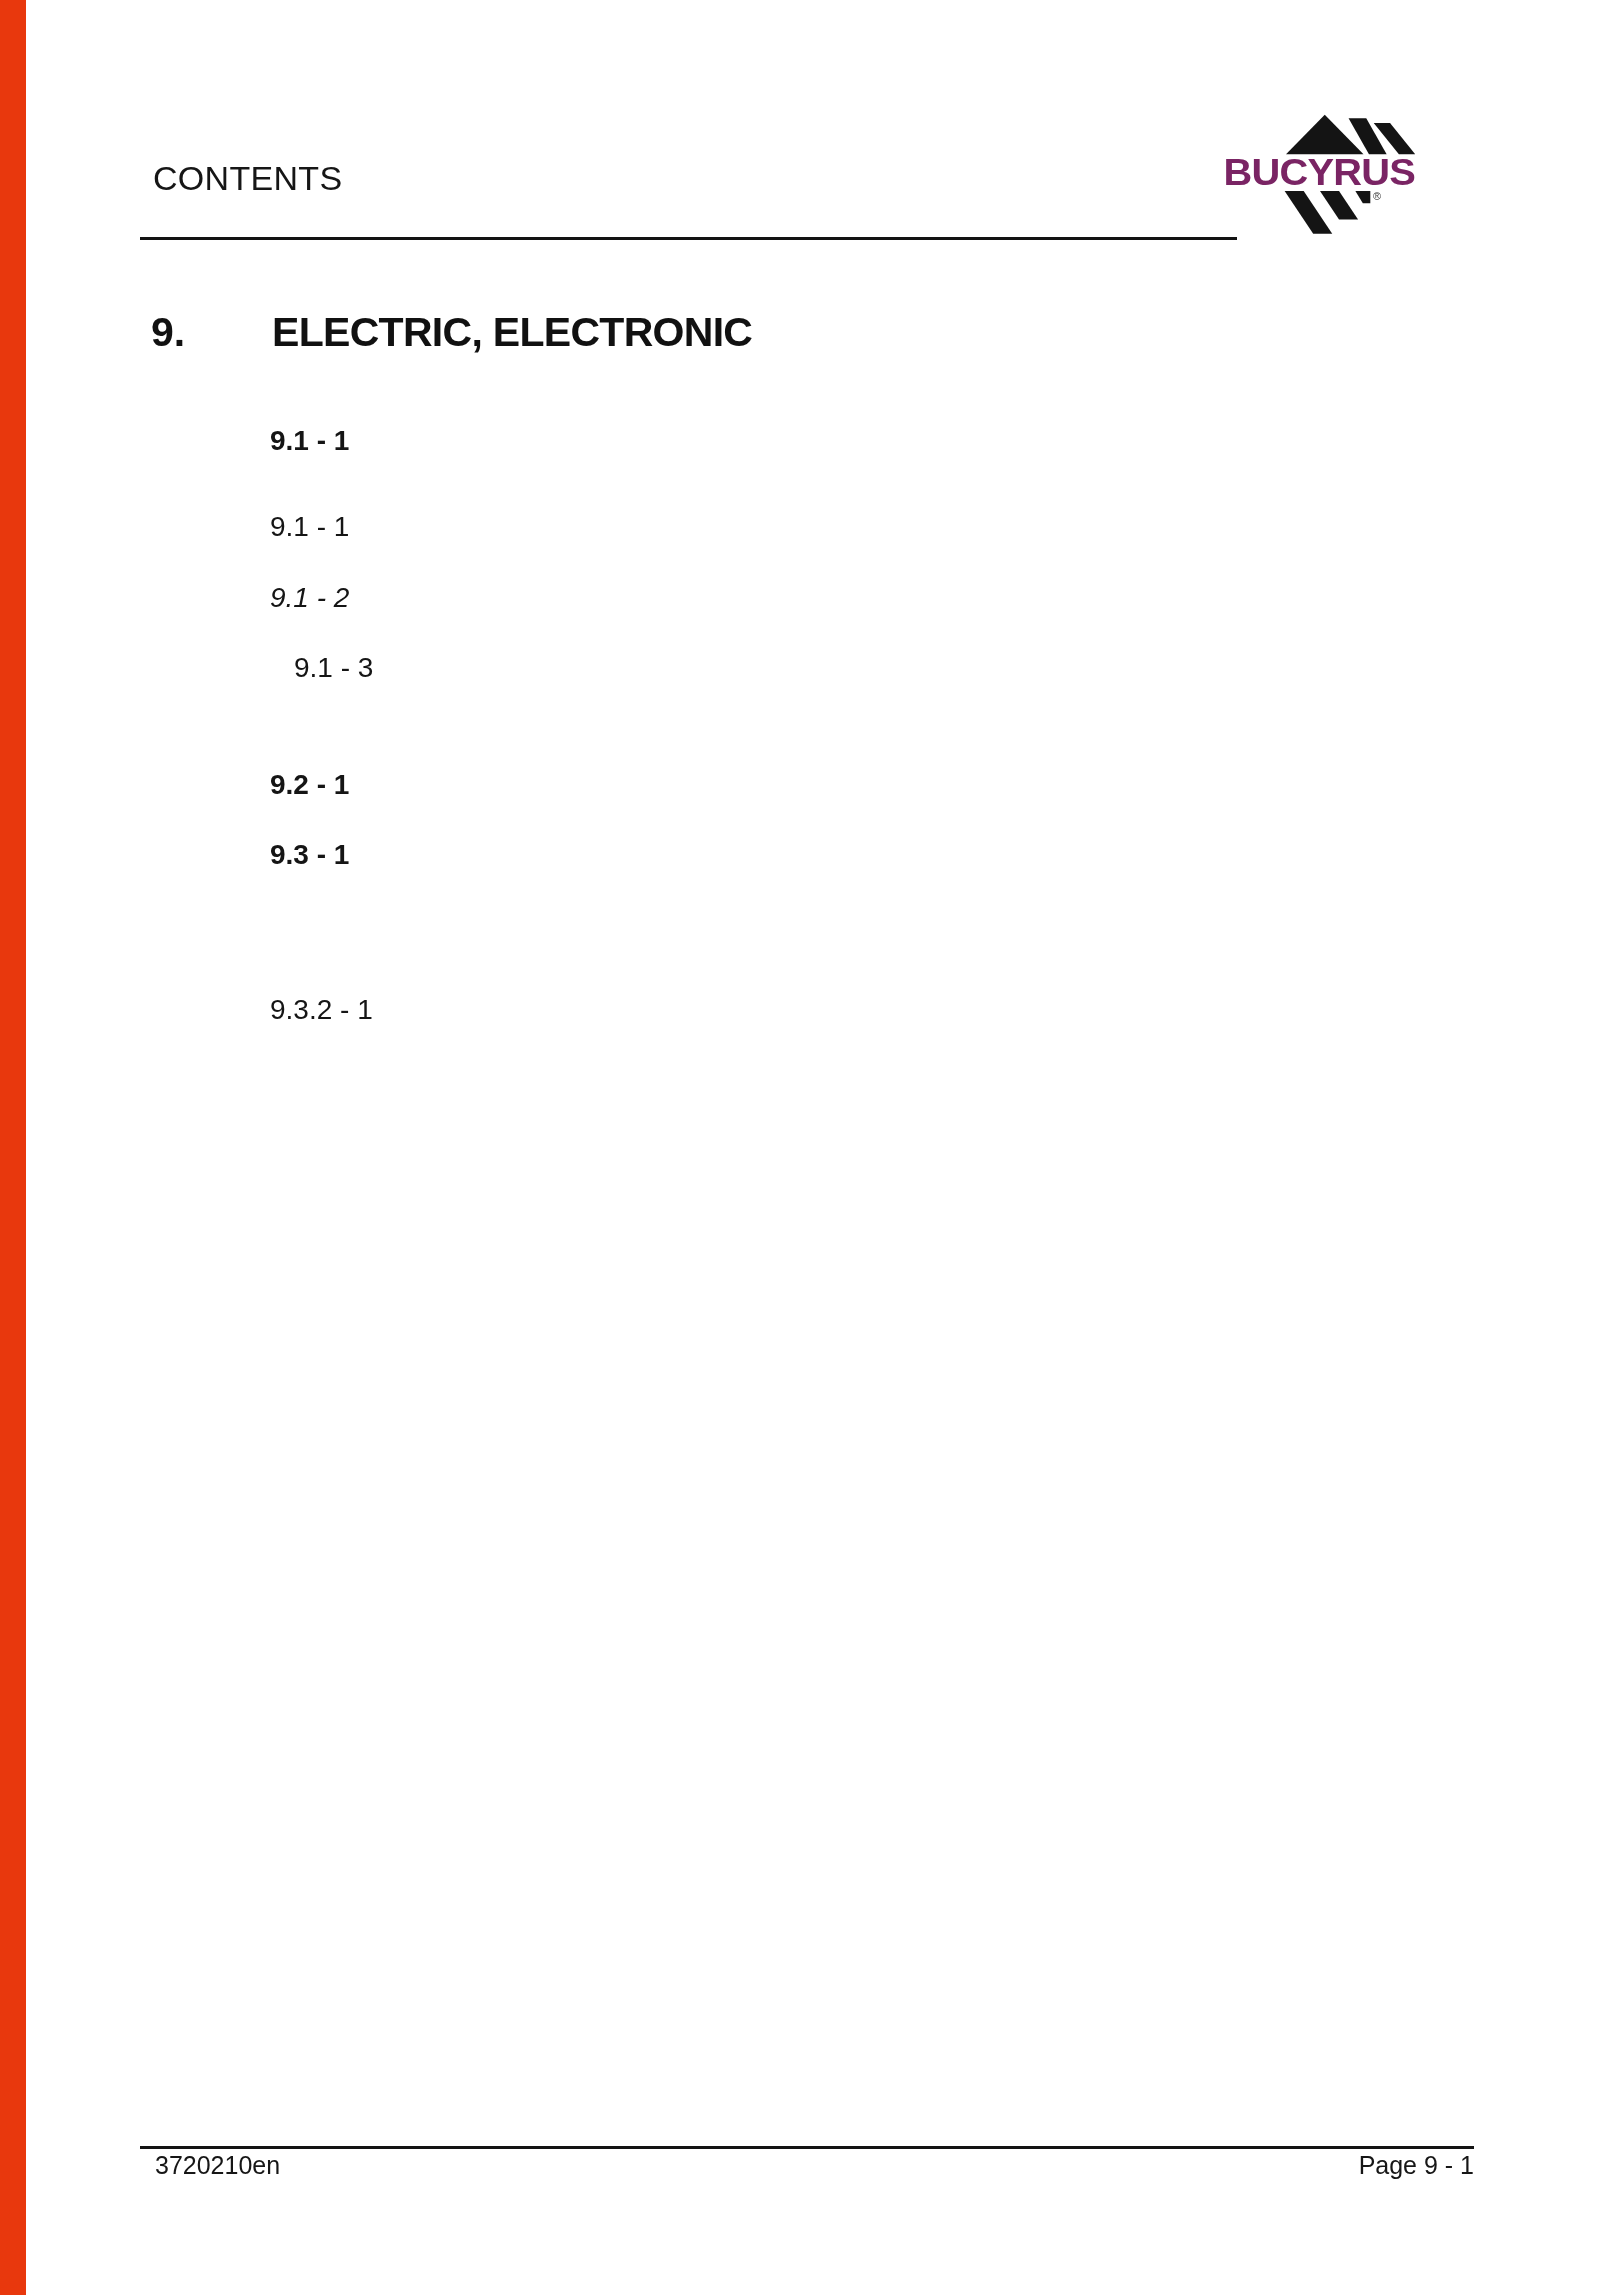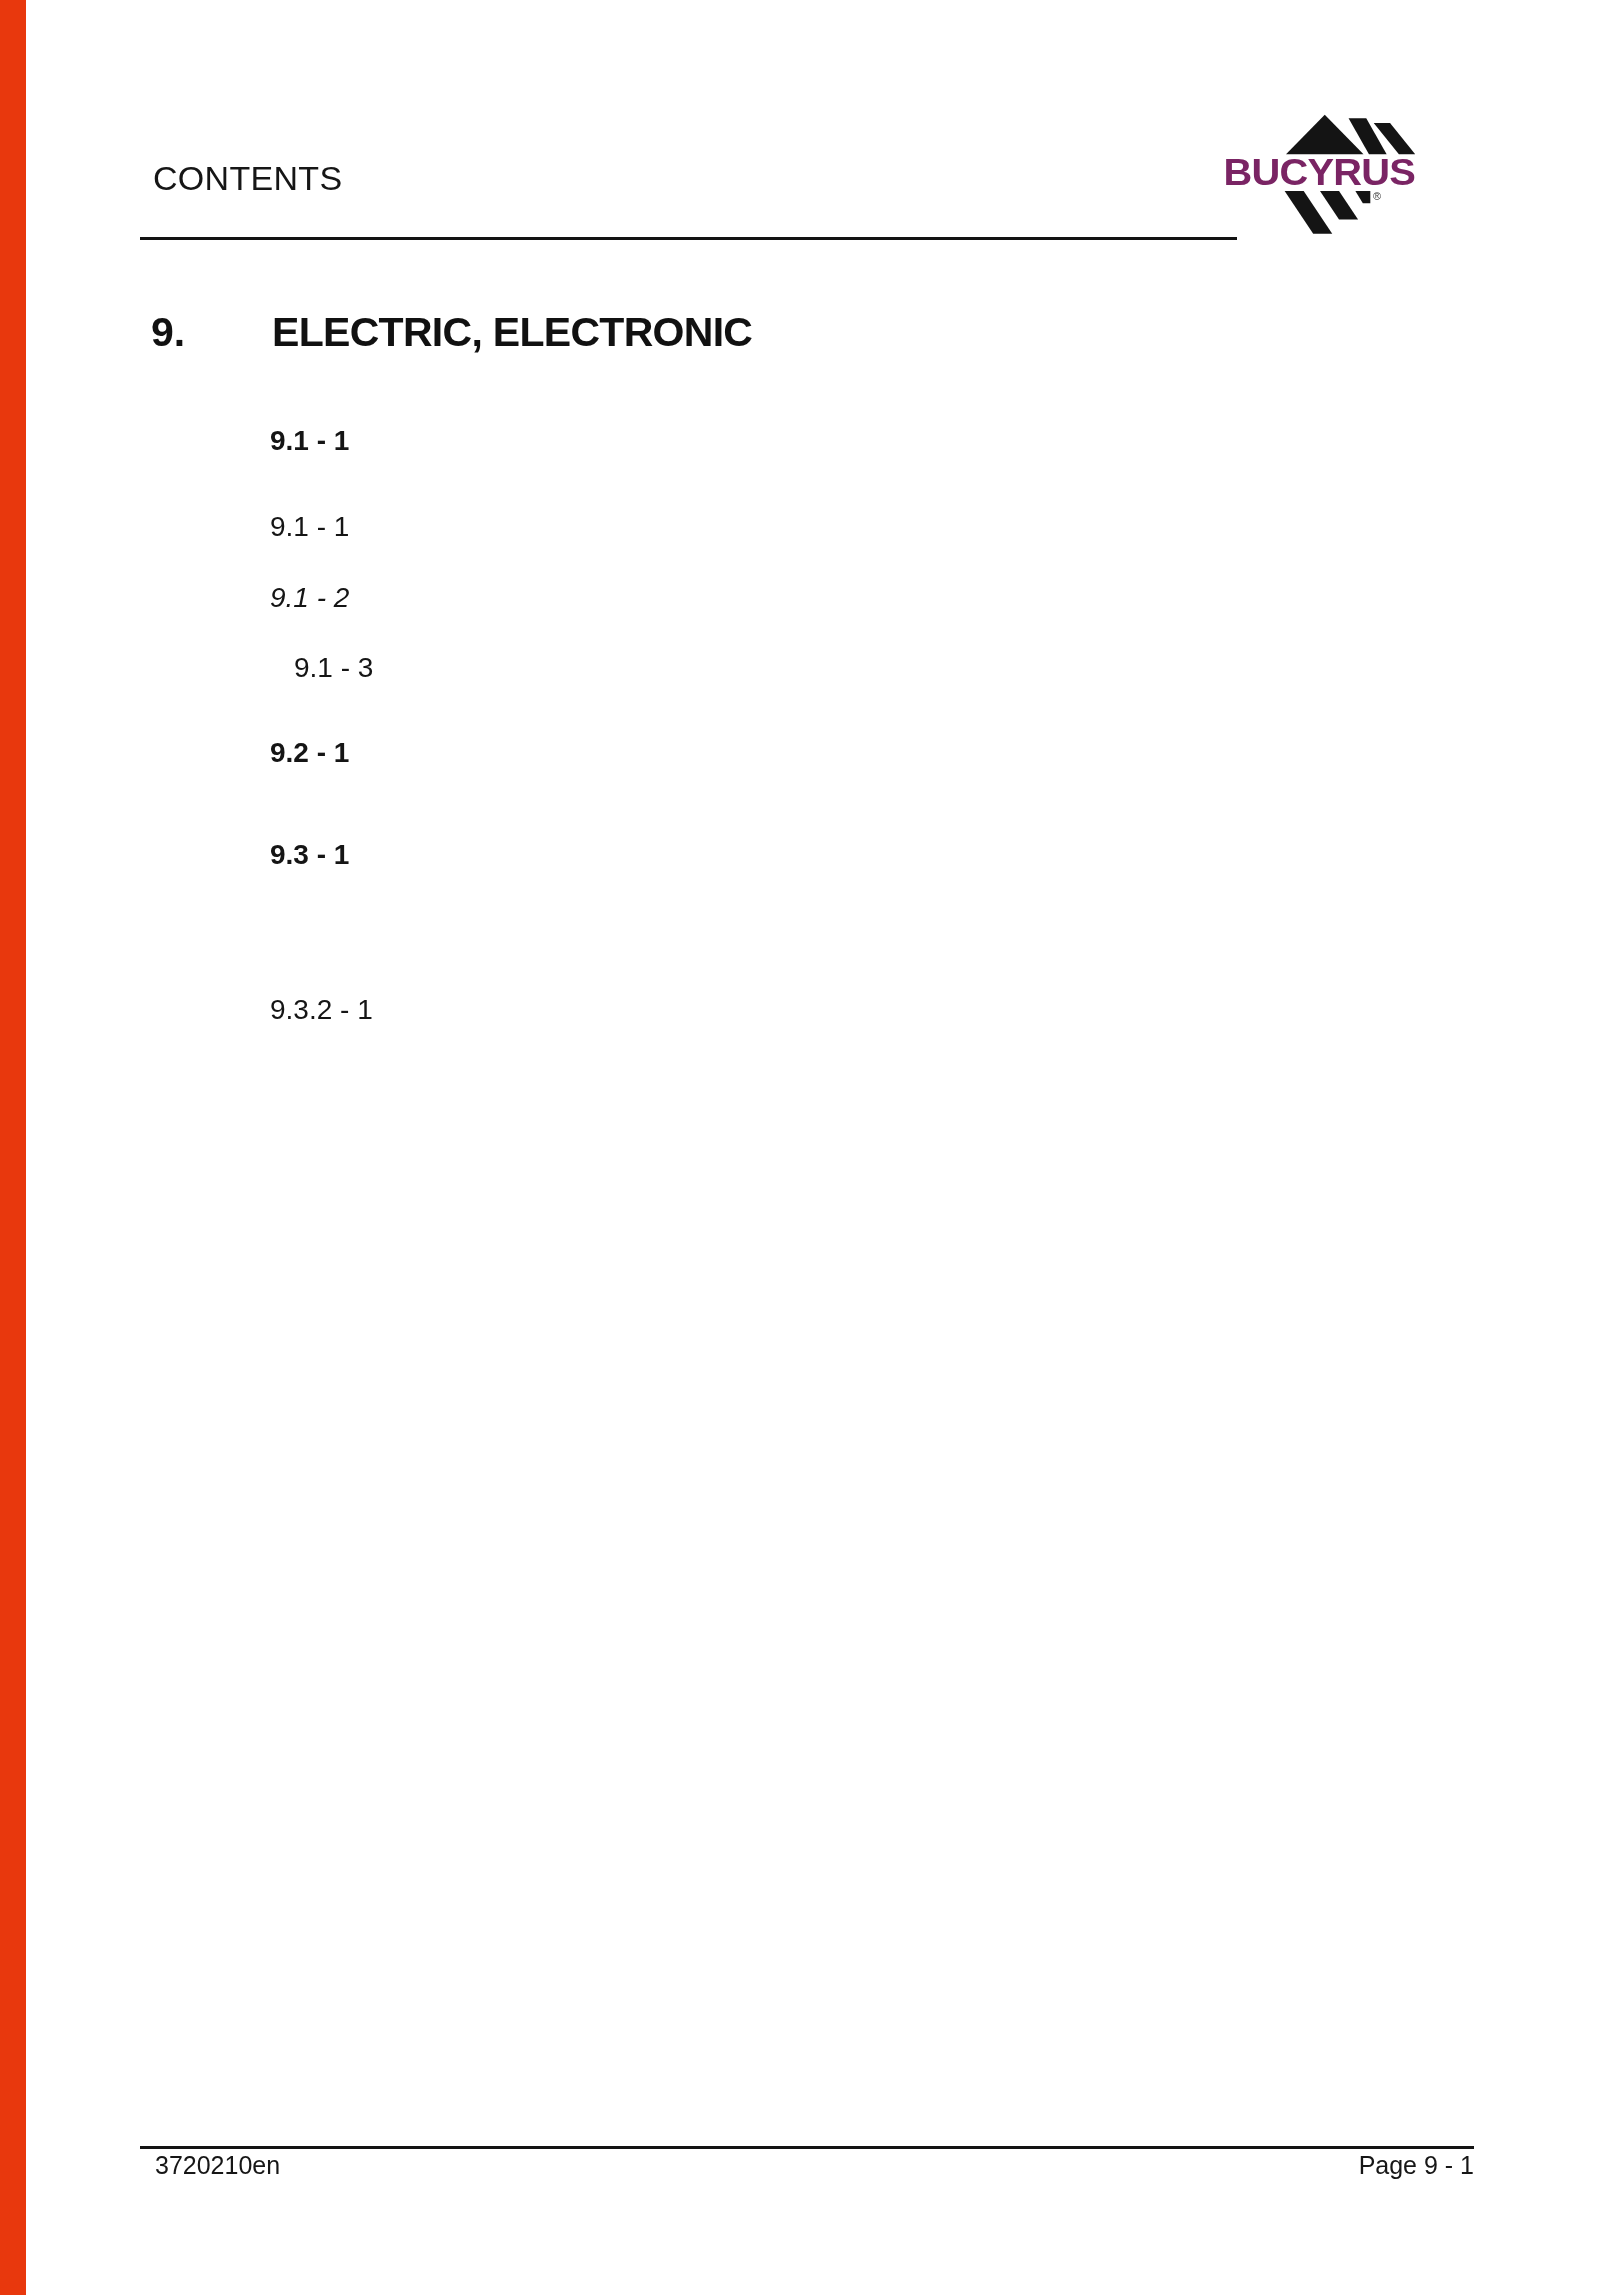--- a/index.html
+++ b/index.html
@@ -119,7 +119,7 @@
     <span class="leader"></span>
     <span class="page">9.1 - 3</span>
   </div>
-      <div class="toc-row level1" style="top: 736px;">
+      <div class="toc-row level1" style="top: 768px;">
     <span class="num">9.2</span>
     <span class="title">Electric system (24 Volt)</span>
     <span class="leader"></span>

